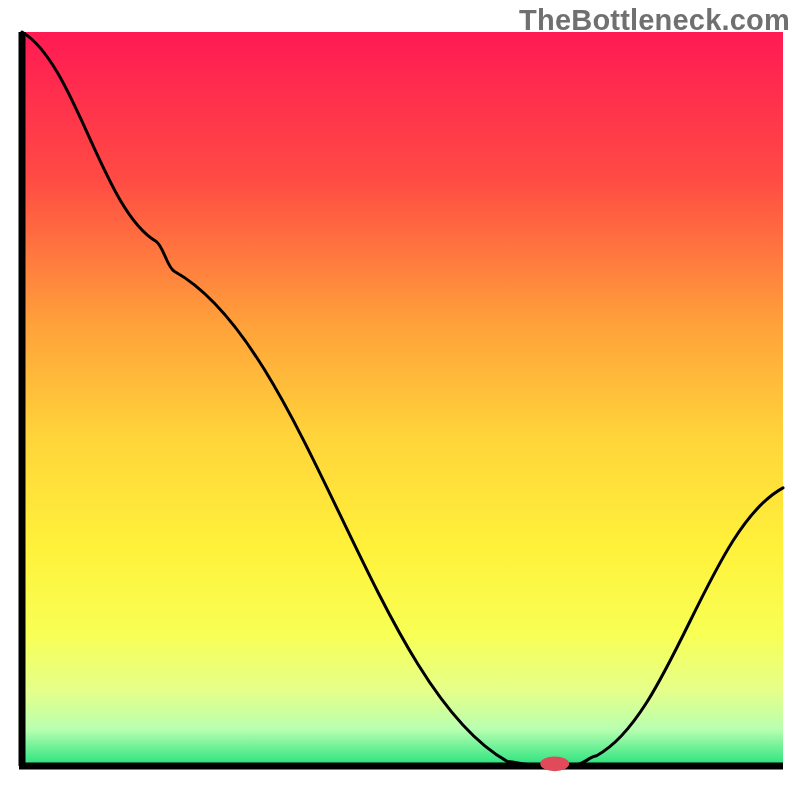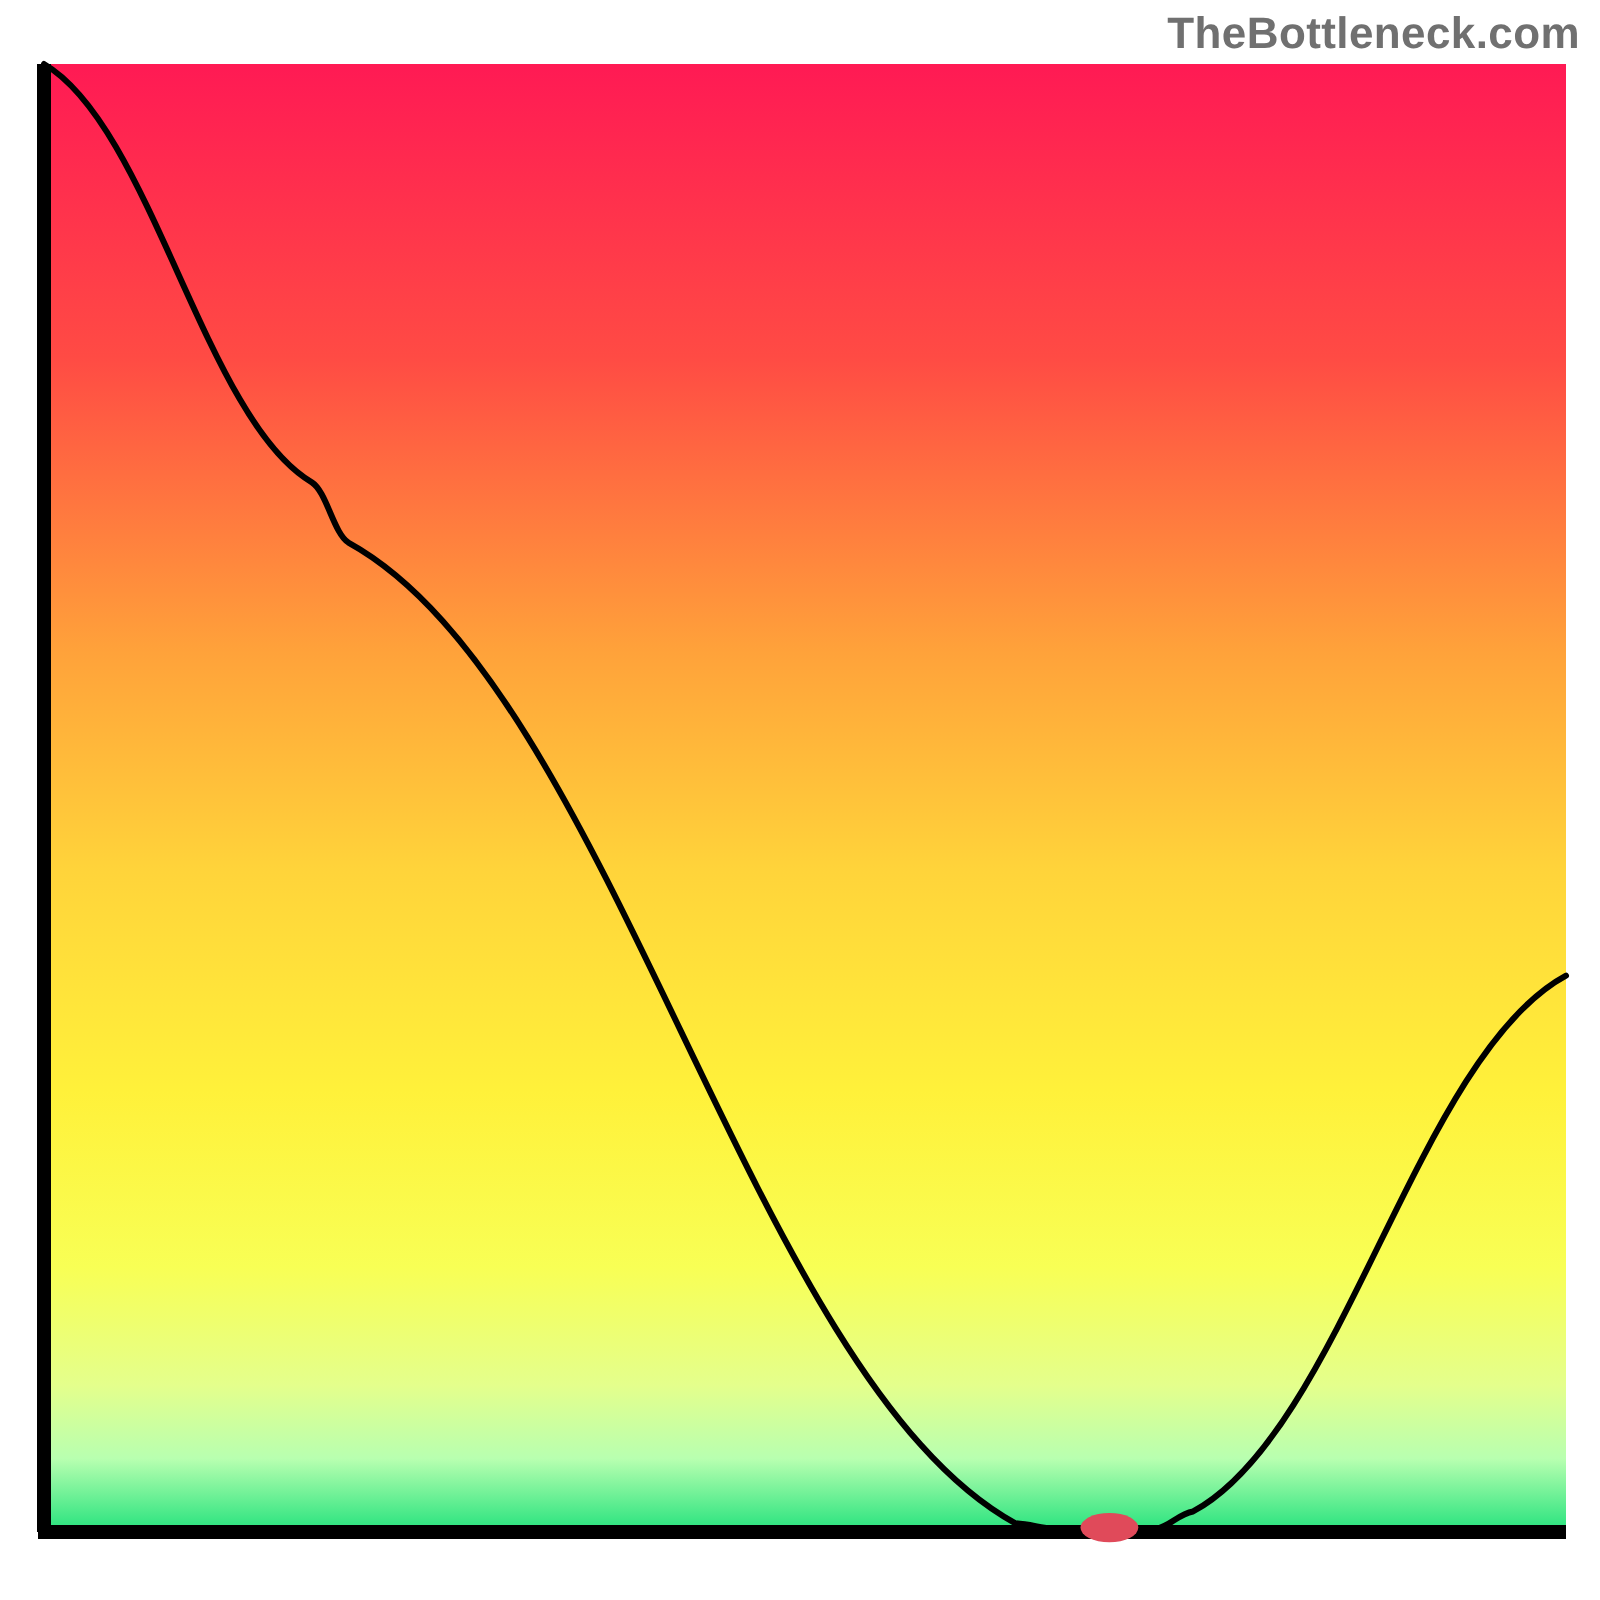--- a/index.html
+++ b/index.html
@@ -20,7 +20,7 @@
     position: absolute;
     top: 4px;
     right: 10px;
-    font-size: 22px;
+    font-size: 29px;
     font-weight: bold;
     color: #707070;
     letter-spacing: 0.2px;

